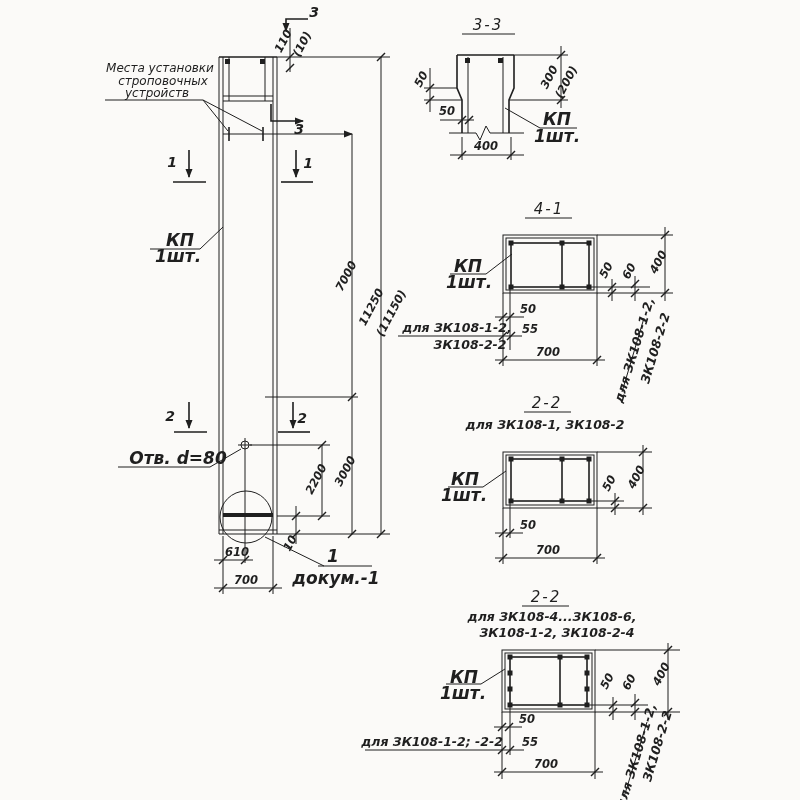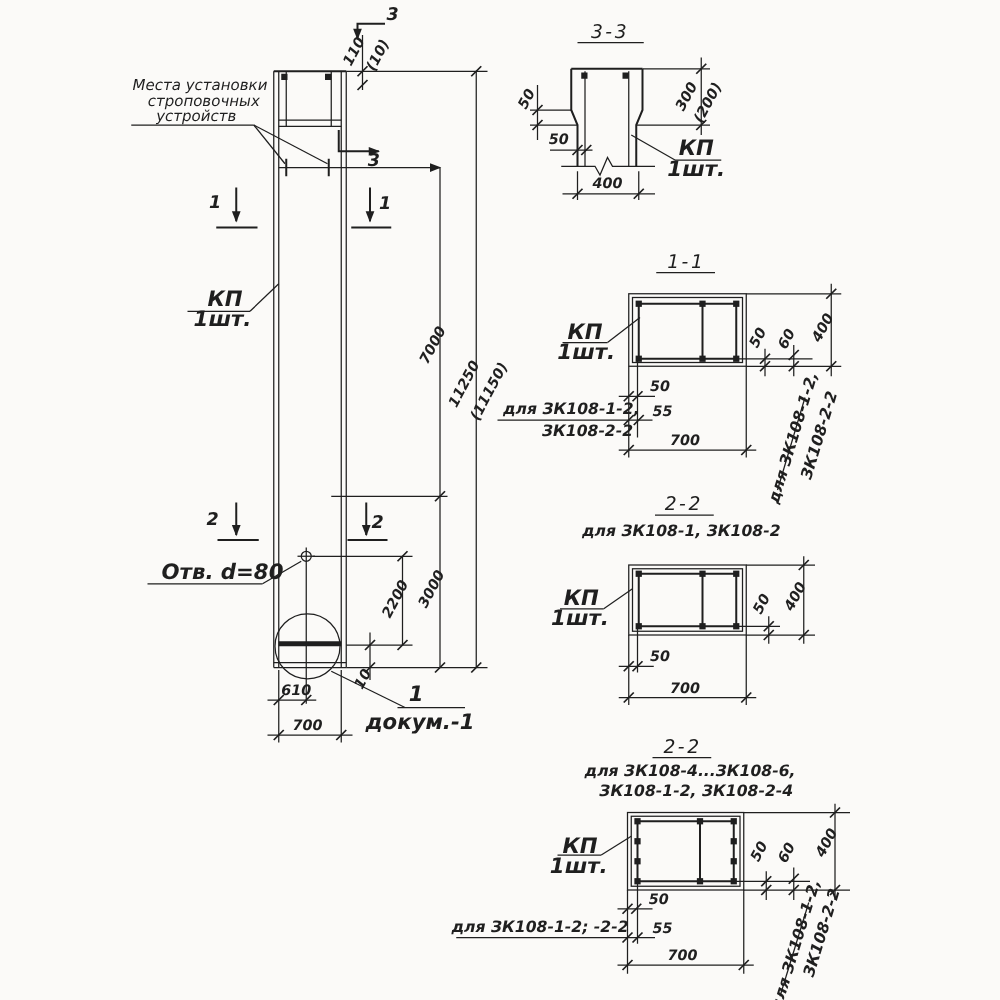--- a/index.html
+++ b/index.html
@@ -305,7 +305,7 @@
   <span class="t lbl c" style="left:557px;top:119px">КП</span>
   <span class="t lbl c" style="left:557px;top:136px">1шт.</span>
 
-  <span class="t ttl c" style="left:549px;top:209px">1-1</span>
+  <span class="t ttl c" style="left:549px;top:209px">4-1</span>
   <span class="t lbl c" style="left:468px;top:266px">КП</span>
   <span class="t lbl c" style="left:469px;top:282px">1шт.</span>
   <span class="t dim c" style="left:528px;top:309px">50</span>

